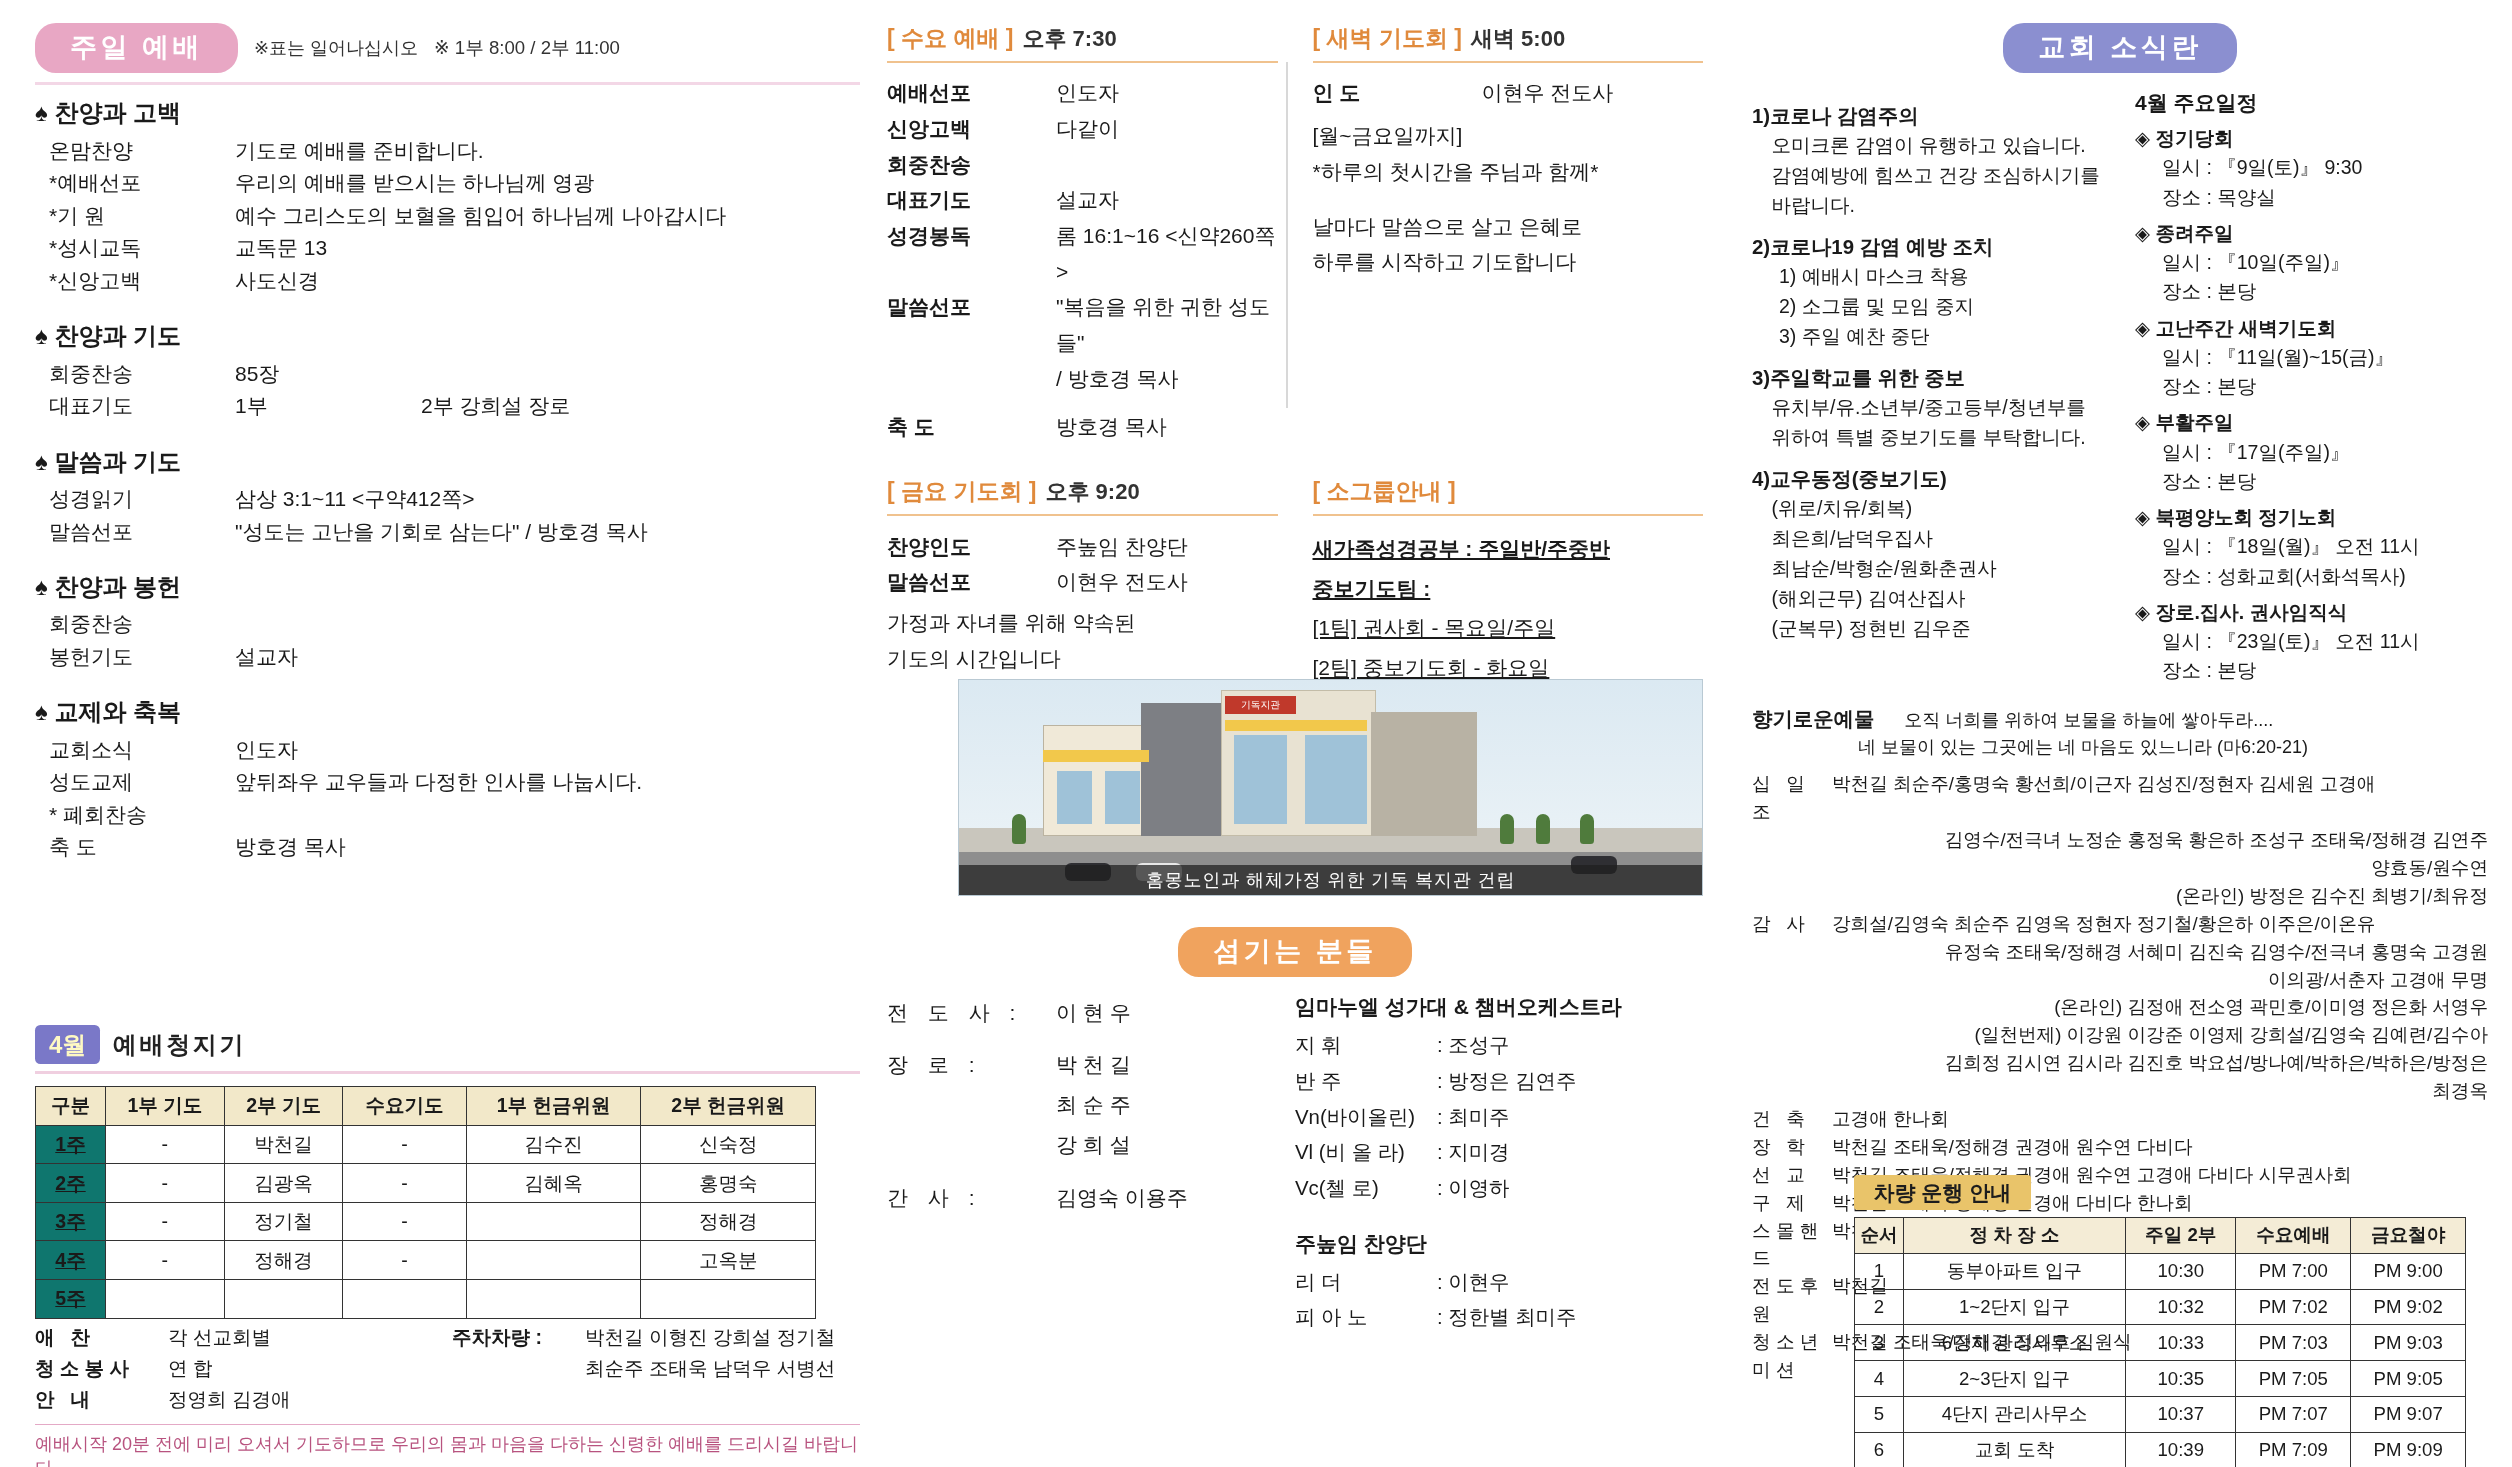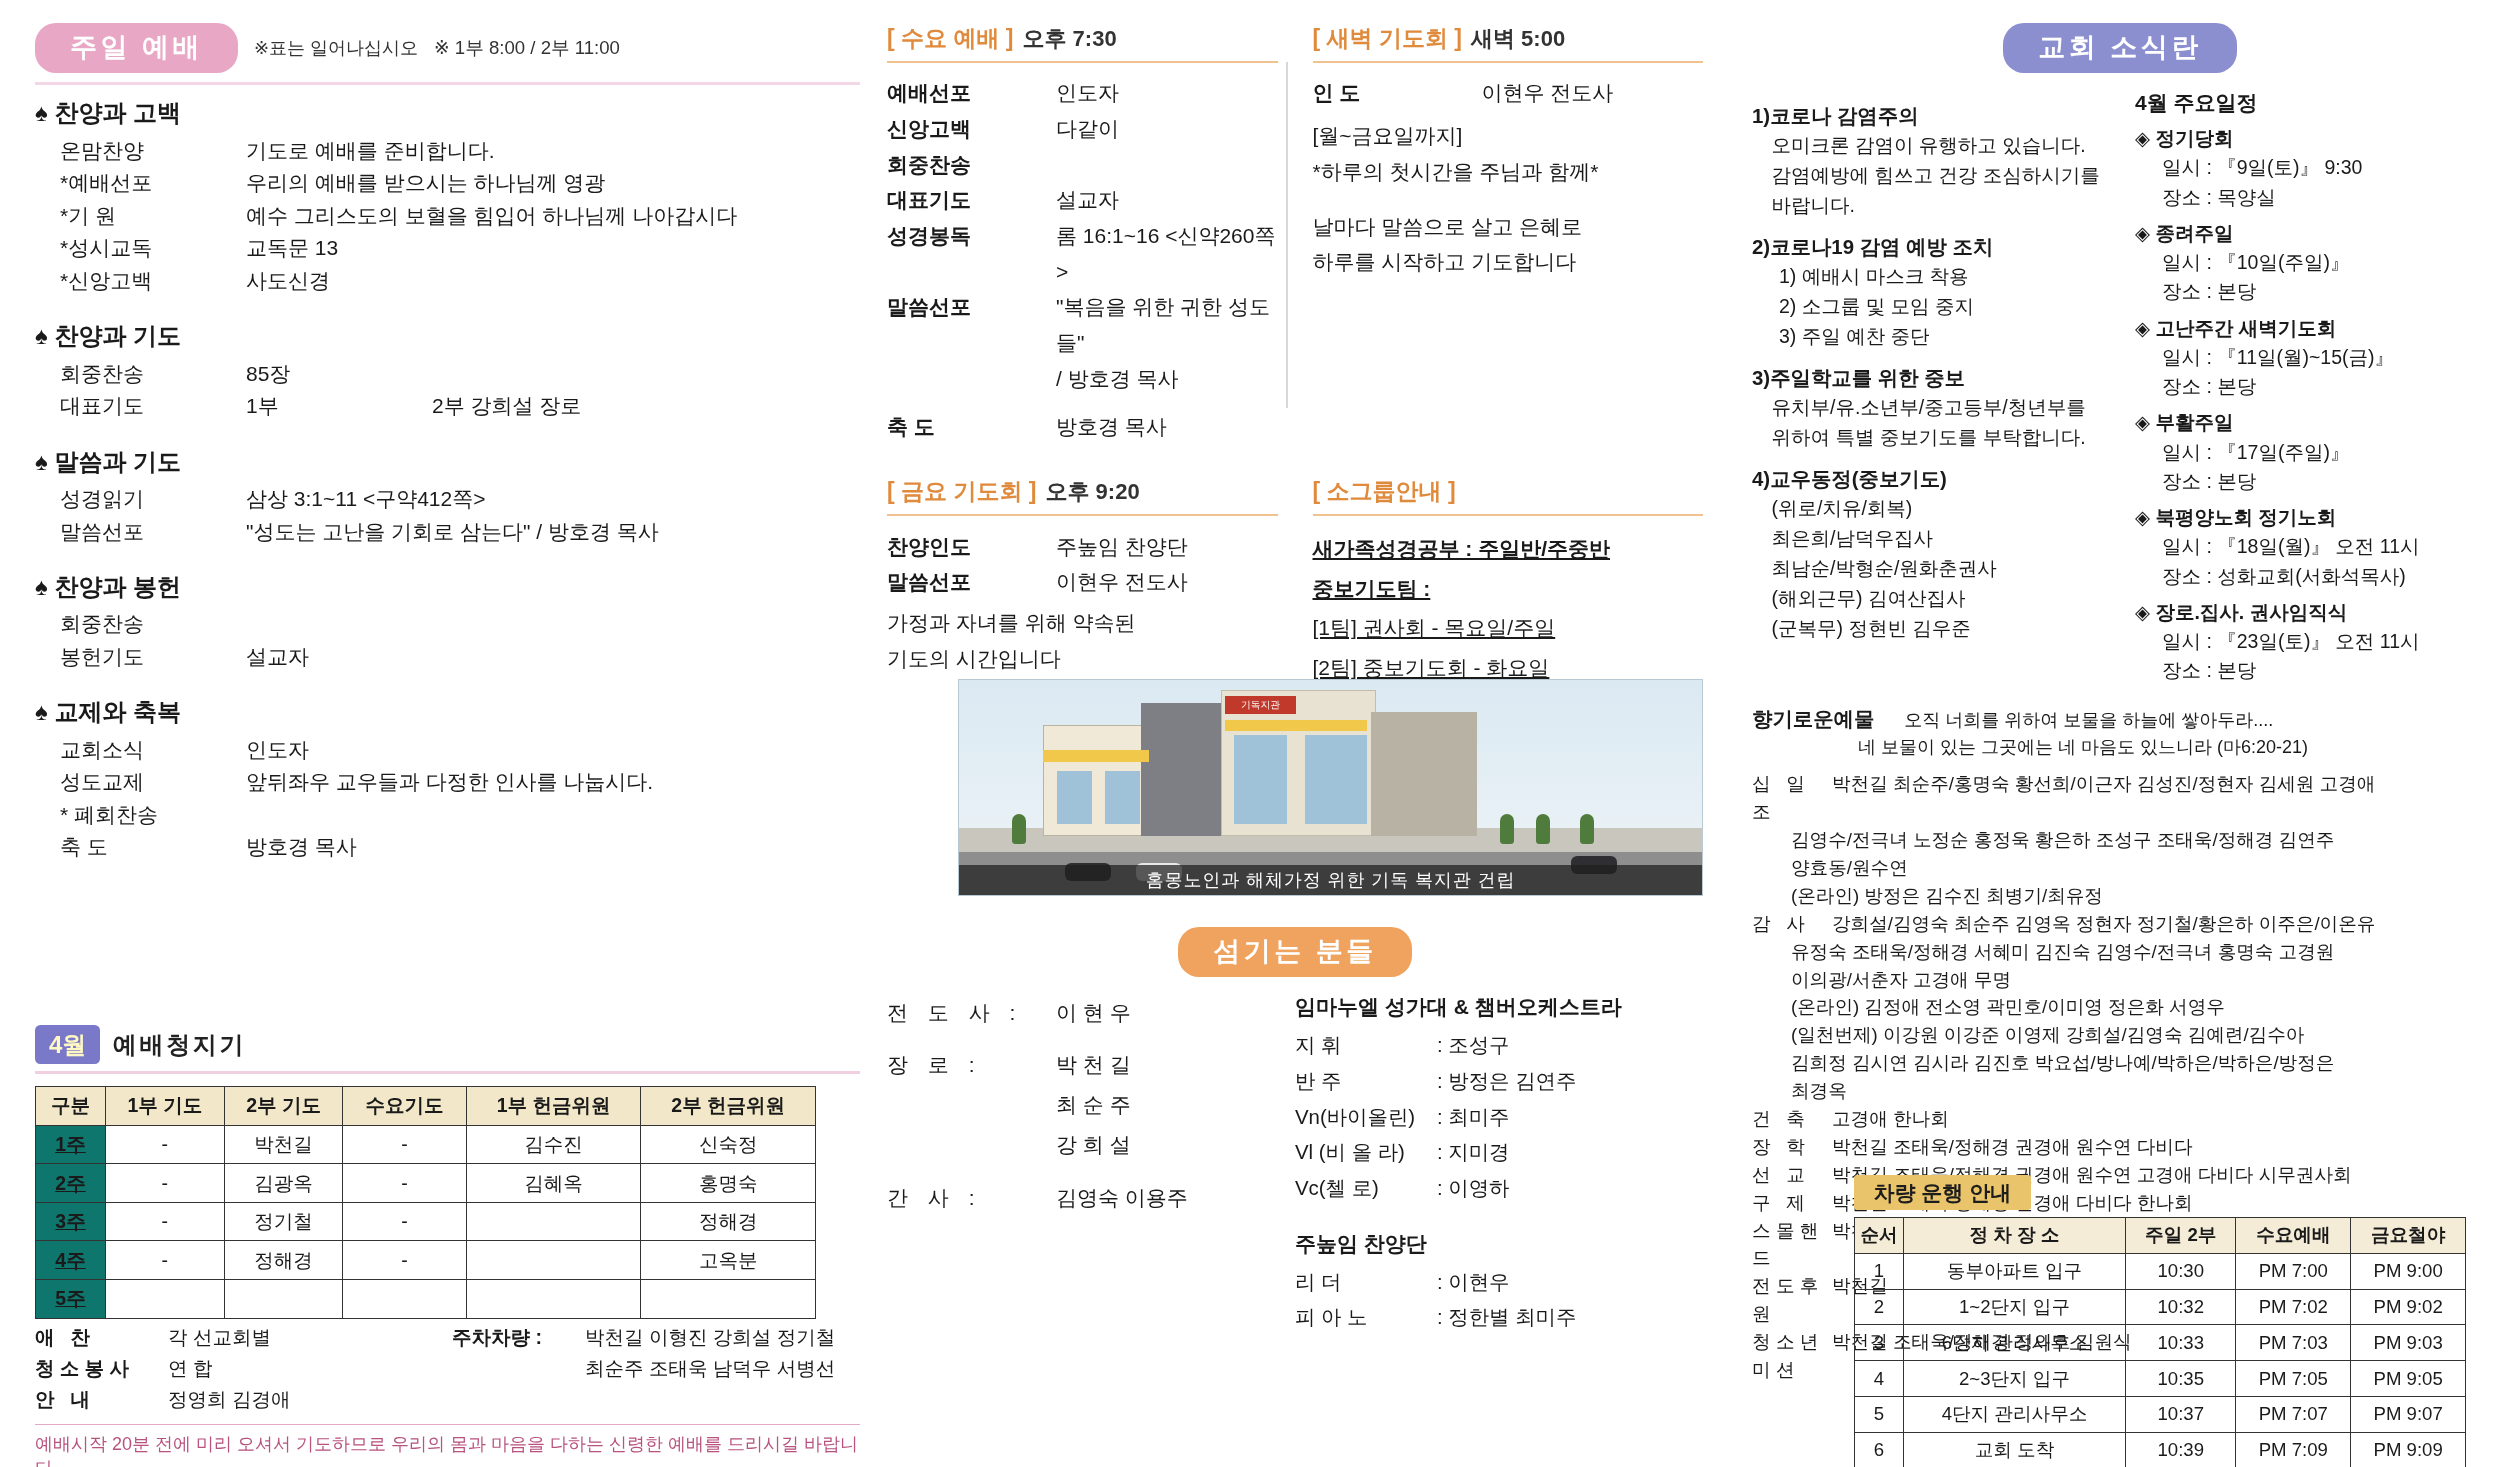--- a/index.html
+++ b/index.html
@@ -41,7 +41,7 @@
   .blk-head { font-size: 24px; font-weight:bold; margin-bottom:5.3px; }
   .lines { margin-left: 14px; }
   .ln { display:flex; font-size: 21px; line-height: 1.55; }
-  .ln .a { width: 186px; flex:0 0 186px;margin-left:11px; }
+  .ln .a { width: 186px; flex:0 0 186px; }
   .ln .b { flex:1; }
   .ln .c { width: 186px; flex:0 0 186px; }
 

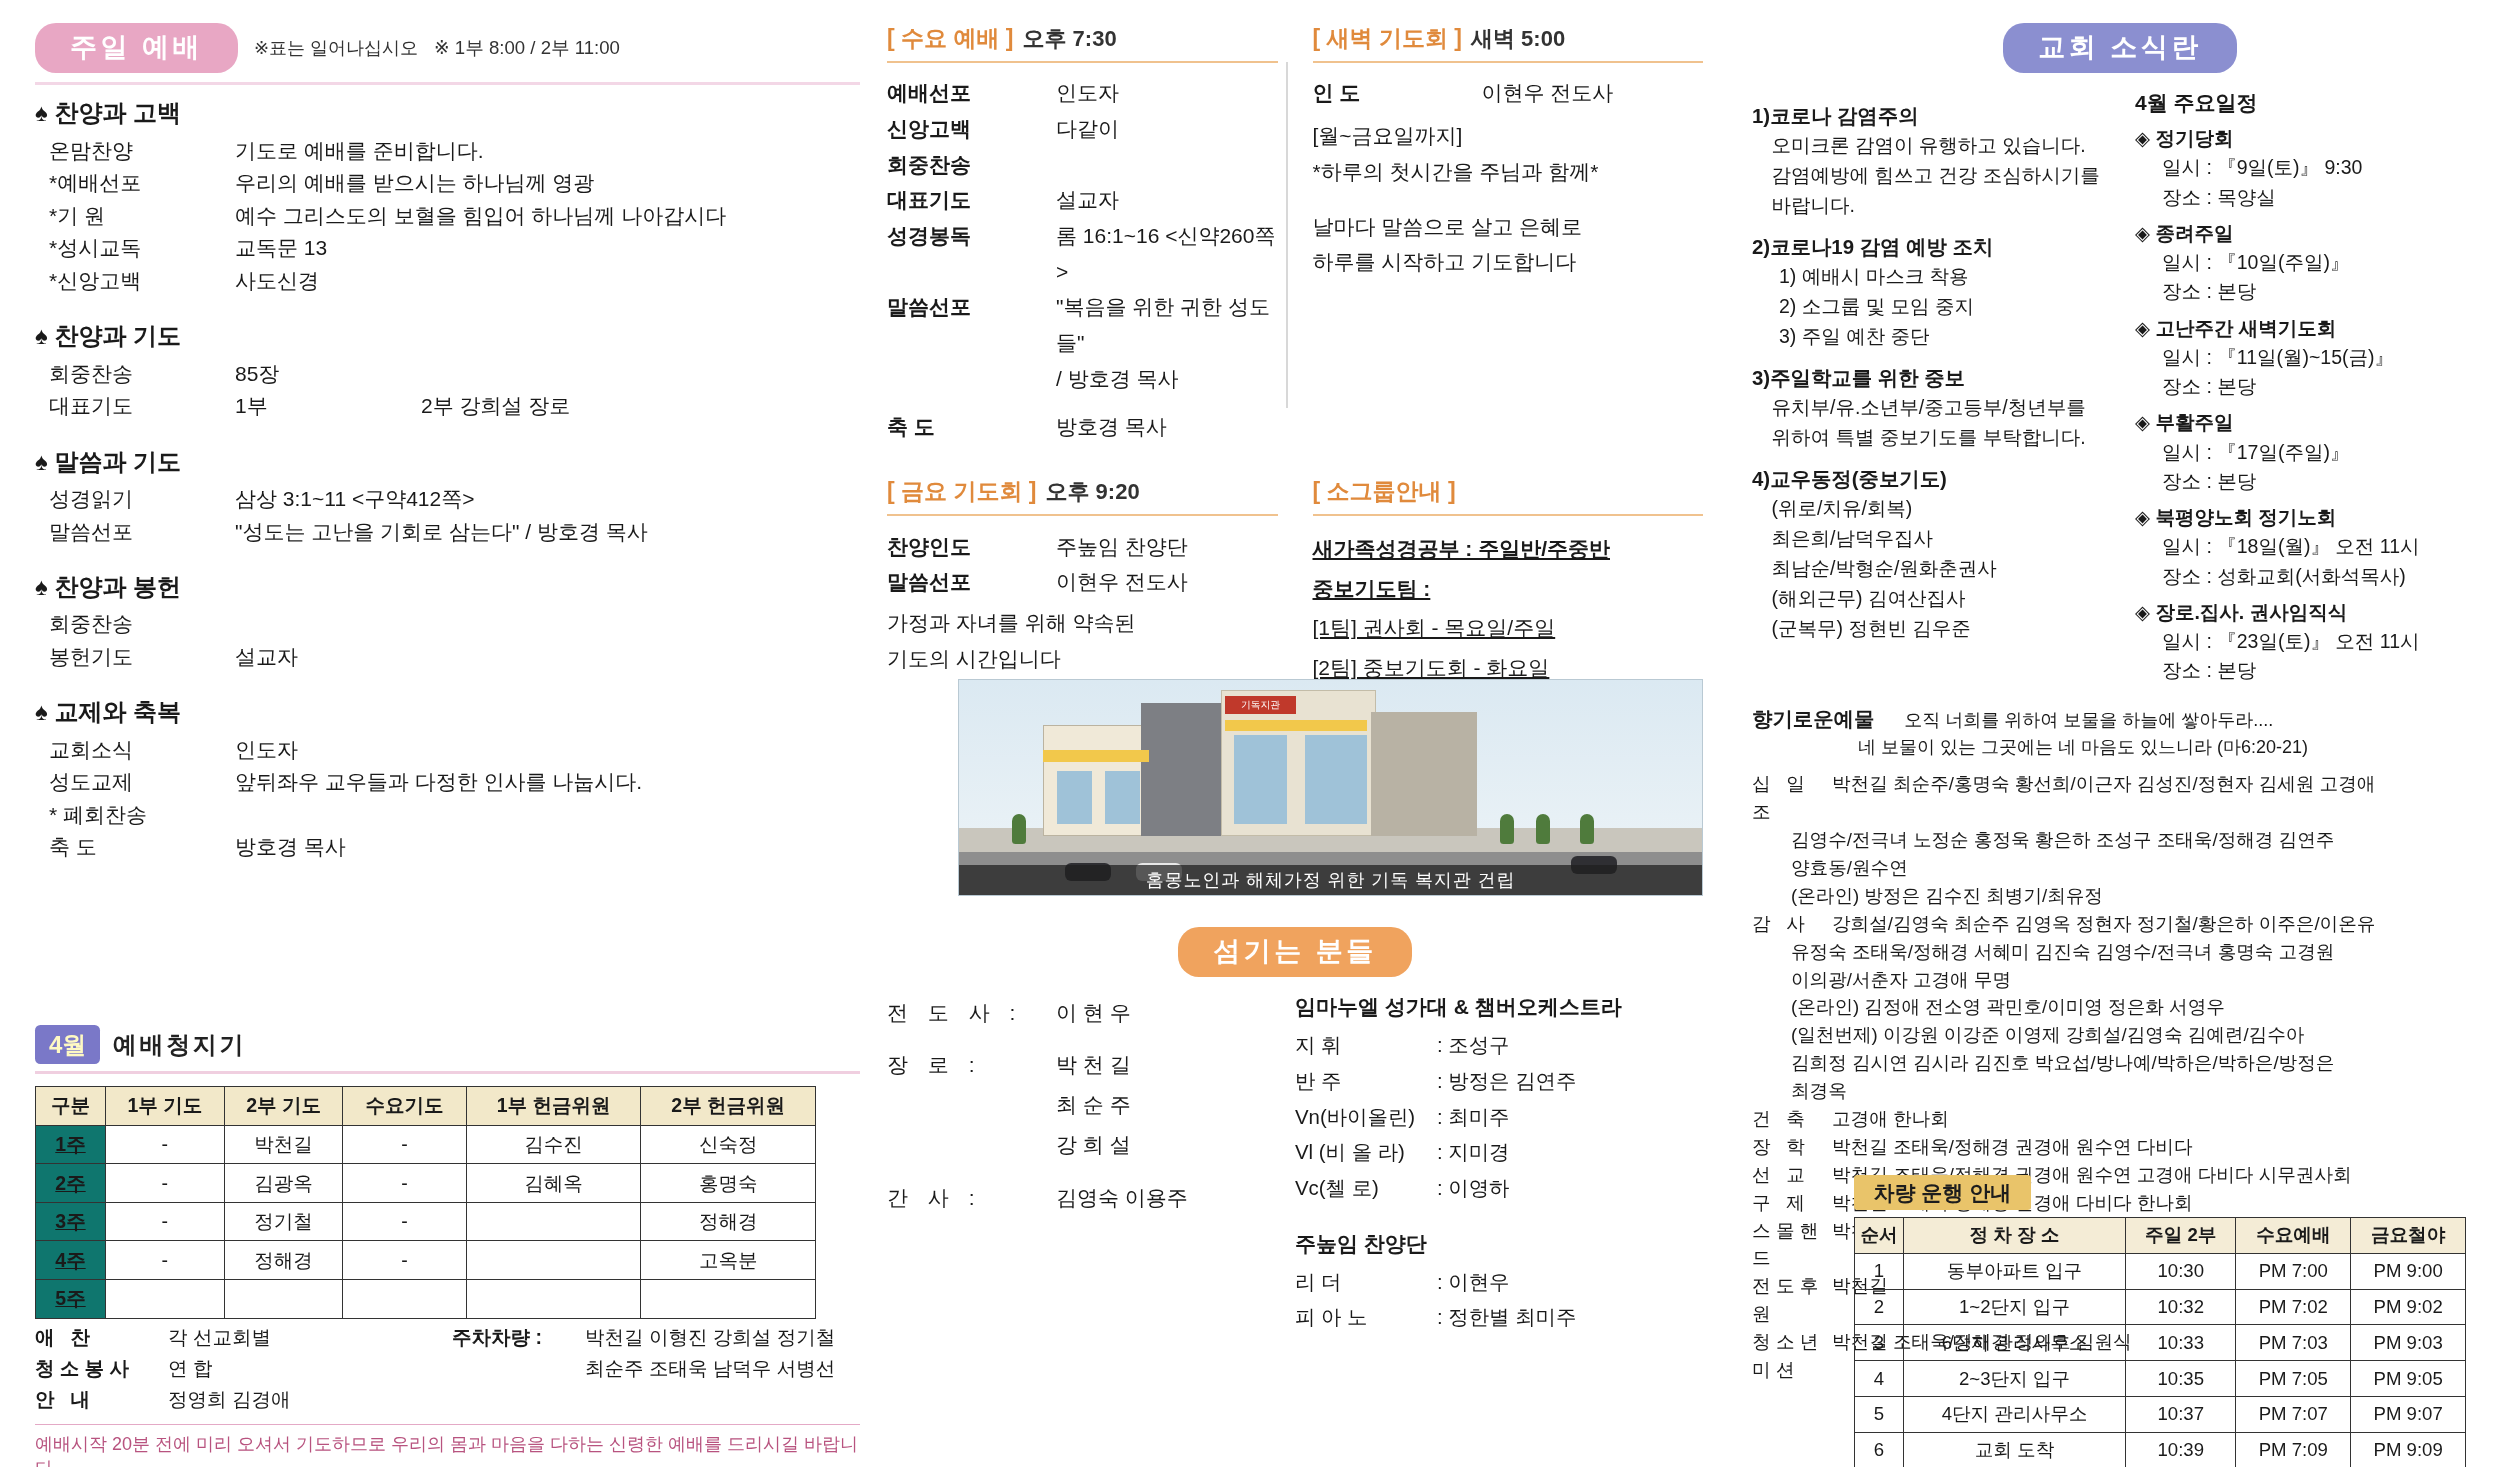--- a/index.html
+++ b/index.html
@@ -131,7 +131,7 @@
   .prayer .pl { display:flex; }
   .prayer .pk { width:80px; flex:0 0 80px; letter-spacing:5.3px; }
   .prayer .pv { flex:1; }
-  .indent { margin-left:39px; }
+  .indent { margin-left:39px;text-align:right; }
 
   
   #veh { position:absolute; left:1854px; top:1175px; width:634px; }

